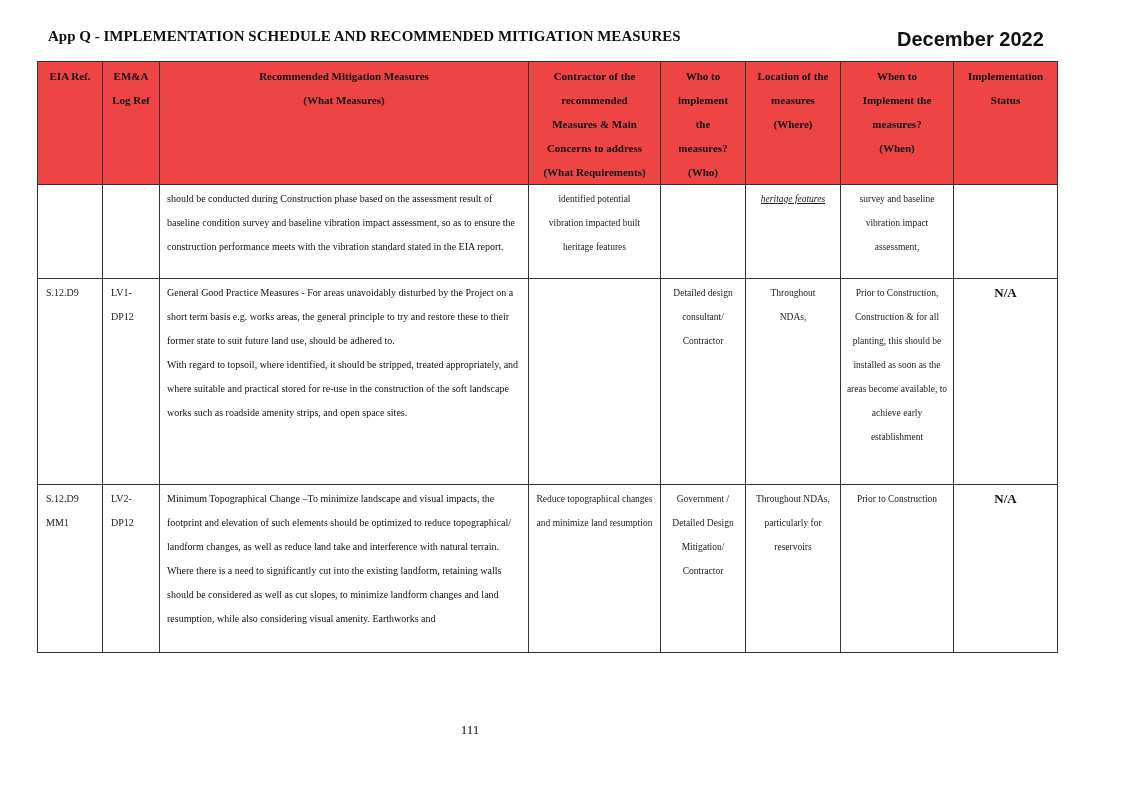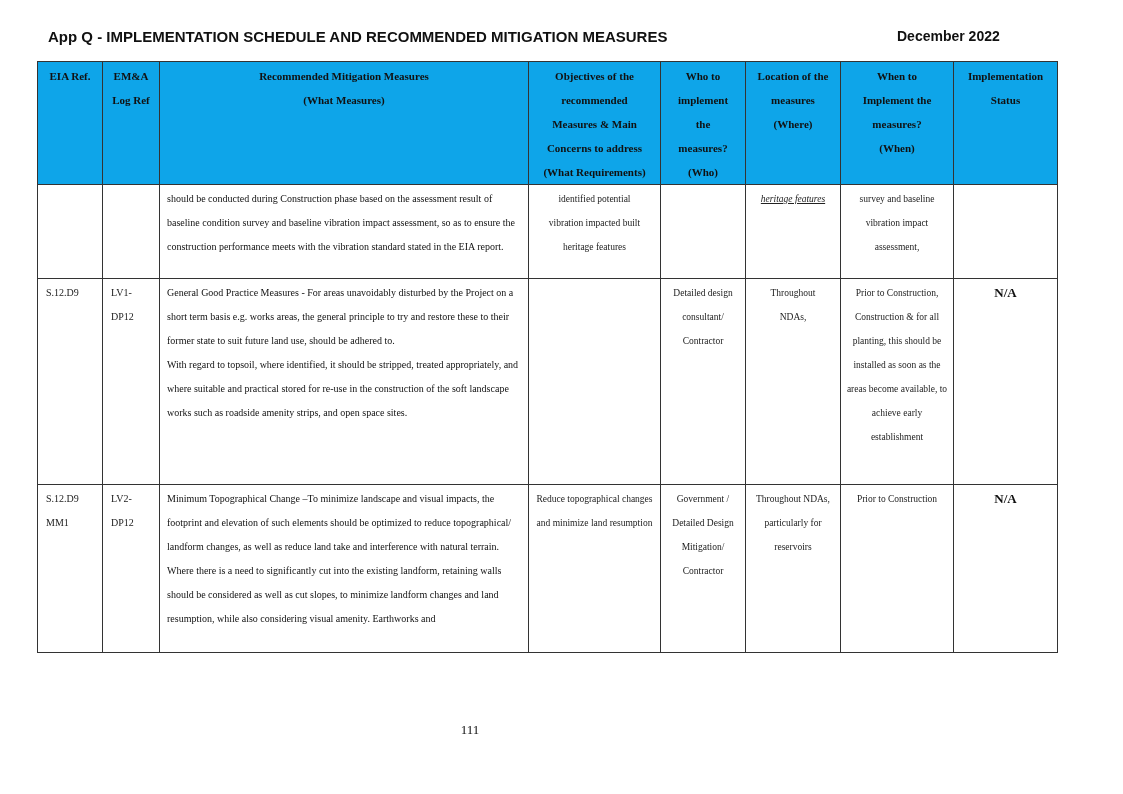--- a/index.html
+++ b/index.html
@@ -6,7 +6,7 @@
   body { width: 1123px; height: 794px; position: relative; overflow: hidden; }
   .doc-title {
     position: absolute; left: 48px; top: 28px;
-    font-family: Liberation Sans, sans-serif; font-weight: bold; font-size: 15px; color: #111;
+    font-family: Liberation Serif, serif; font-weight: bold; font-size: 15px; color: #111;
   }
   .doc-date {
     position: absolute; left: 897px; top: 28px;

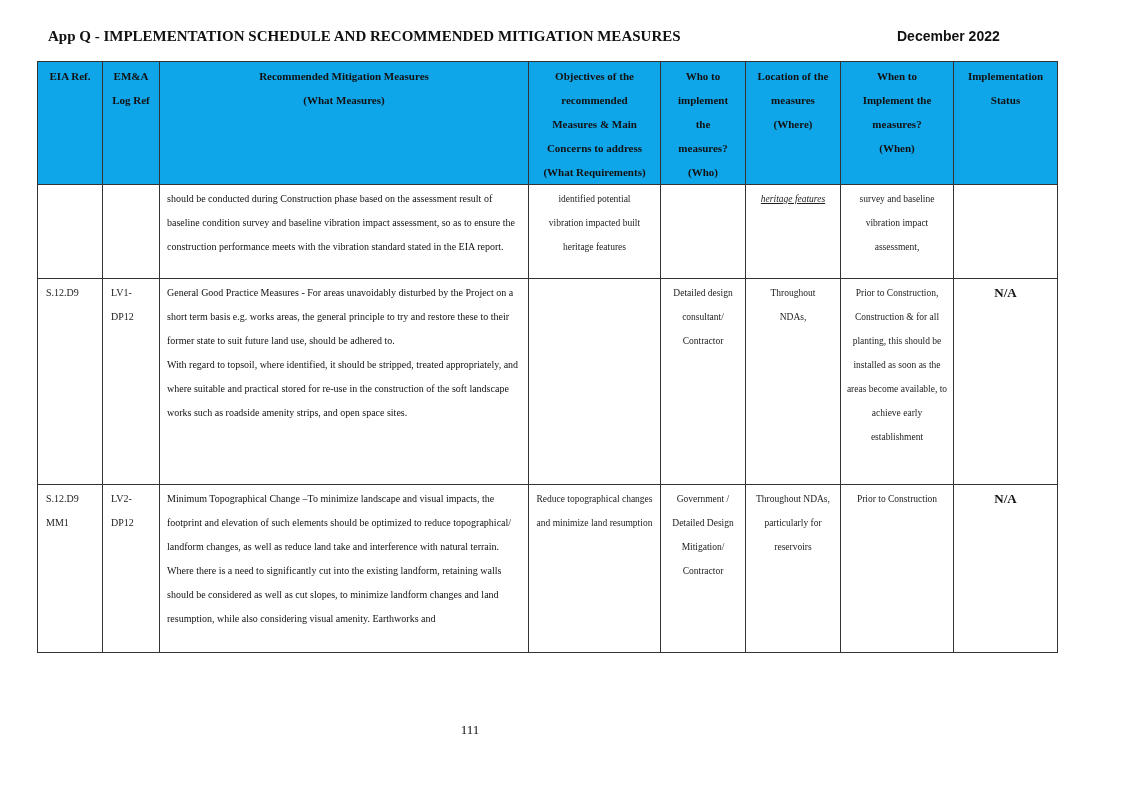--- a/index.html
+++ b/index.html
@@ -10,7 +10,7 @@
   }
   .doc-date {
     position: absolute; left: 897px; top: 28px;
-    font-family: "Liberation Sans", sans-serif; font-weight: bold; font-size: 14px; color: #111;
+    font-family: "Liberation Sans", sans-serif; font-weight: bold; font-size: 20px; color: #111;
   }
   .page-number {
     position: absolute; left: 0; width: 940px; top: 722px; text-align: center;

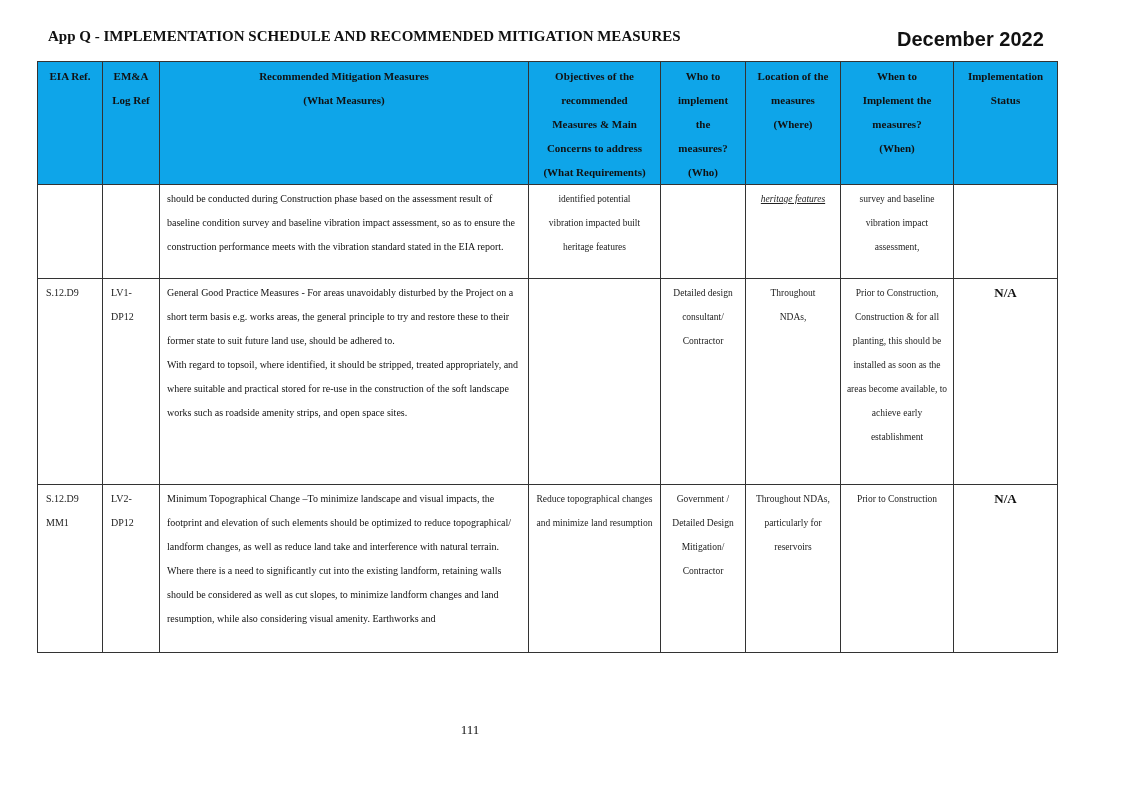--- a/index.html
+++ b/index.html
@@ -23,7 +23,7 @@
   }
   .grid td, .grid th { border: 1.5px solid #333; vertical-align: top; padding: 0; }
   .grid th {
-    background: #0ea5e9; font-weight: bold; font-size: 11px; line-height: 24px;
+    background: #ef4444; font-weight: bold; font-size: 11px; line-height: 24px;
     text-align: center; padding-top: 2px; height: 118px; margin-left: 20px;
   }
   .cell-small { font-size: 9.5px; line-height: 24px; text-align: center; padding-top: 2px !important; color: #222; margin-top: 32px; }

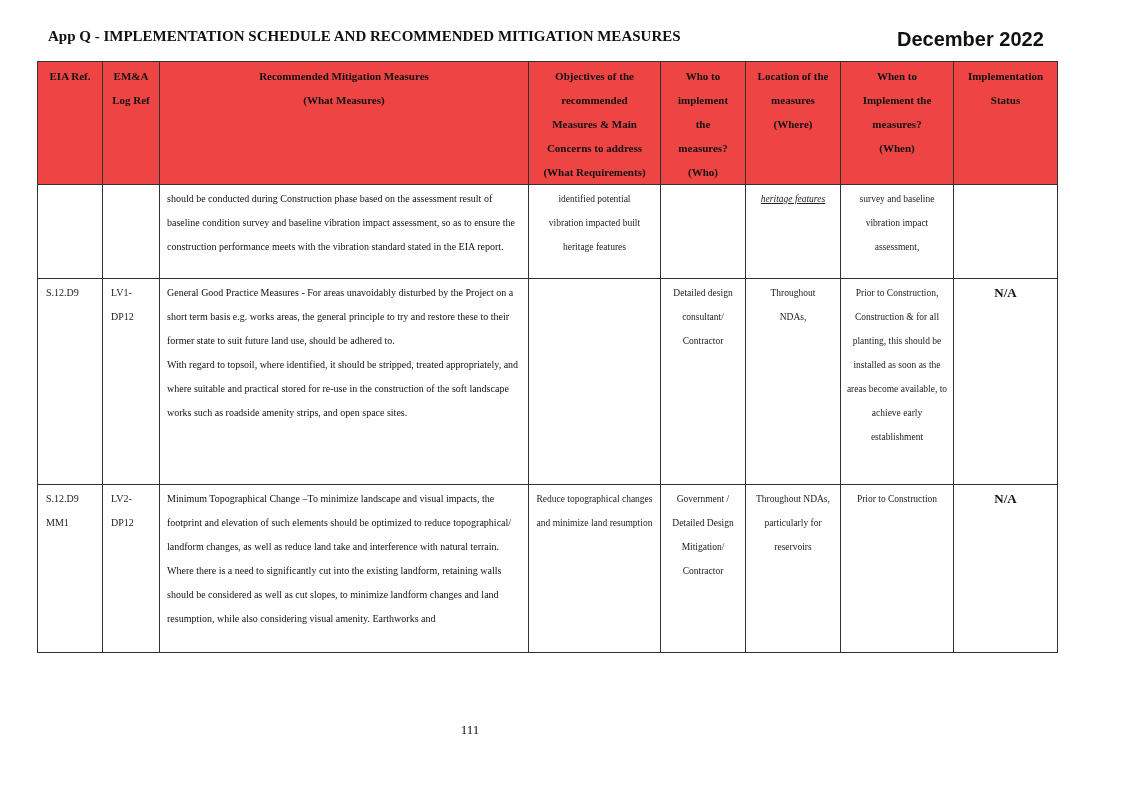--- a/index.html
+++ b/index.html
@@ -70,7 +70,7 @@
           <span class="para">(What Measures)</span>
         </th>
         <th>
-          <span class="para">Objectives of the</span>
+          <span class="para">Contractor of the</span>
           <span class="para">recommended</span>
           <span class="para">Measures &amp; Main</span>
           <span class="para">Concerns to address</span>

